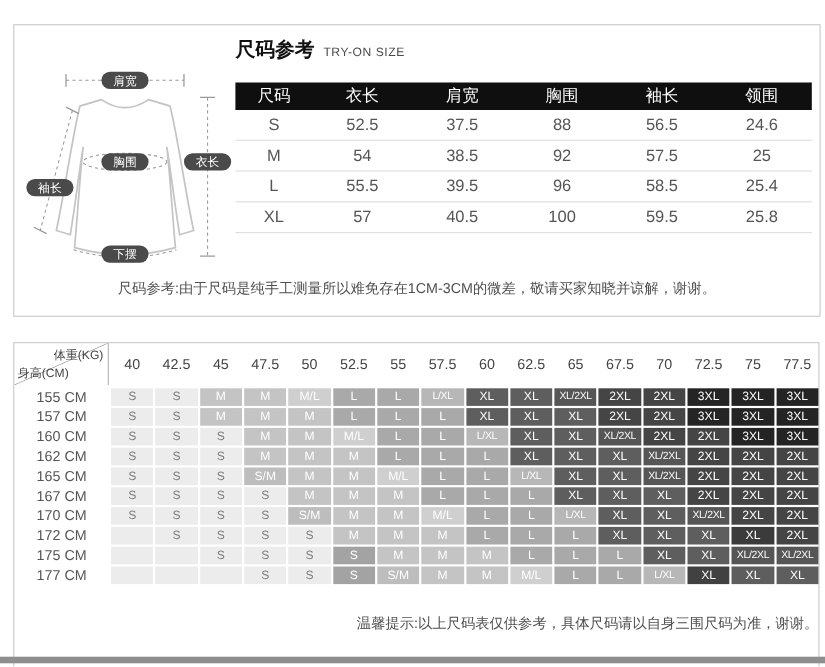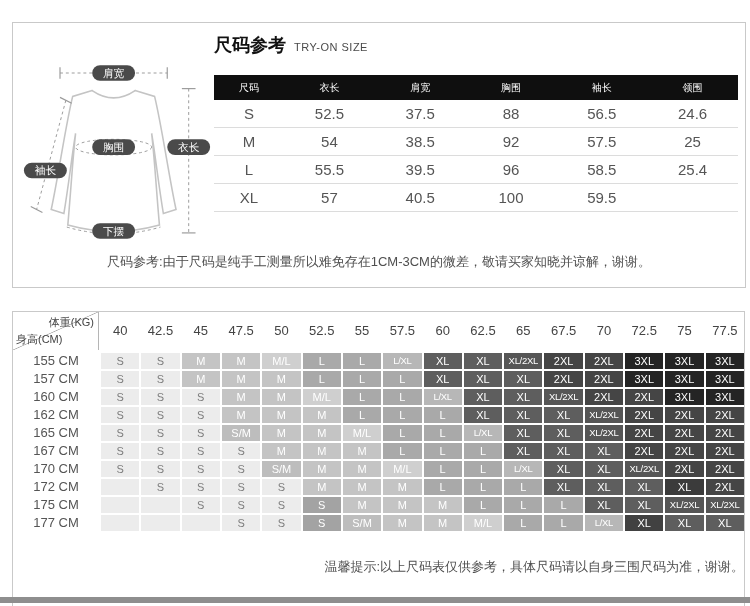--- a/index.html
+++ b/index.html
@@ -14,7 +14,7 @@
   .subtitle{font-size:11px;color:#4a4a4a;letter-spacing:.5px;}
   .size-table{position:absolute;left:201px;top:52px;width:524px;}
   .st-head{display:grid;grid-template-columns:70px repeat(5,1fr);background:#0f0f0f;height:25px;}
-  .st-head .st-cell{color:#fff;font-size:10px;line-height:25px;text-align:center;}
+  .st-head .st-cell{color:#fff;font-size:15px;line-height:25px;text-align:center;}
   .st-row{display:grid;grid-template-columns:70px repeat(5,1fr);height:27px;border-bottom:1px solid #dcdcdc;}
   .st-row .st-cell{font-size:15px;color:#555;line-height:27px;text-align:center;}
   .ref-note{position:absolute;left:0;top:230px;width:100%;text-align:center;font-size:13px;color:#4f4f4f;}

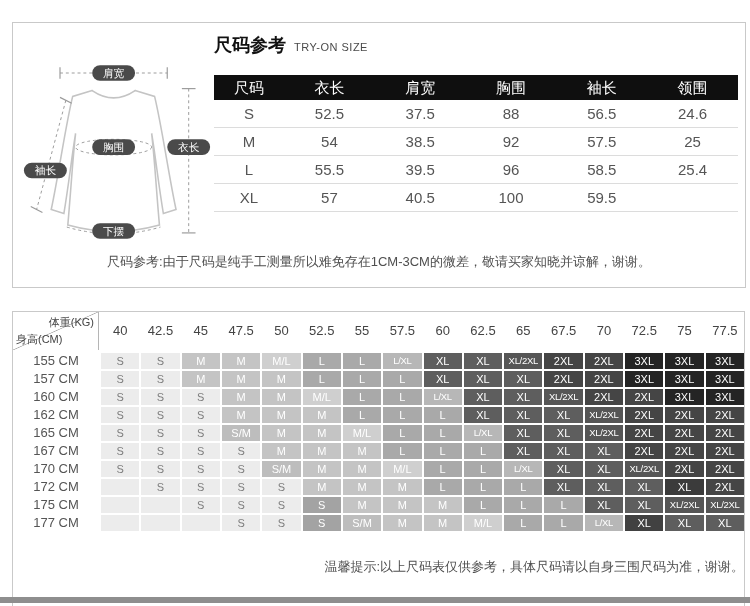--- a/index.html
+++ b/index.html
@@ -138,6 +138,7 @@
             <div class="st-cell">40.5</div>
             <div class="st-cell">100</div>
             <div class="st-cell">59.5</div>
+            <div class="st-cell">25.8</div>
           </div>
         </div>
     </div>

